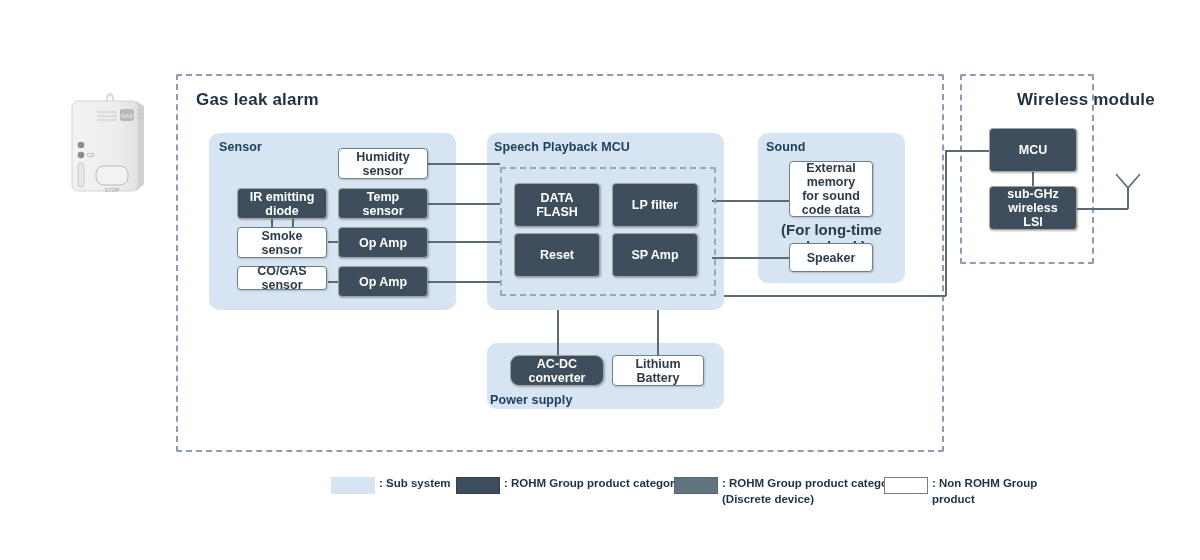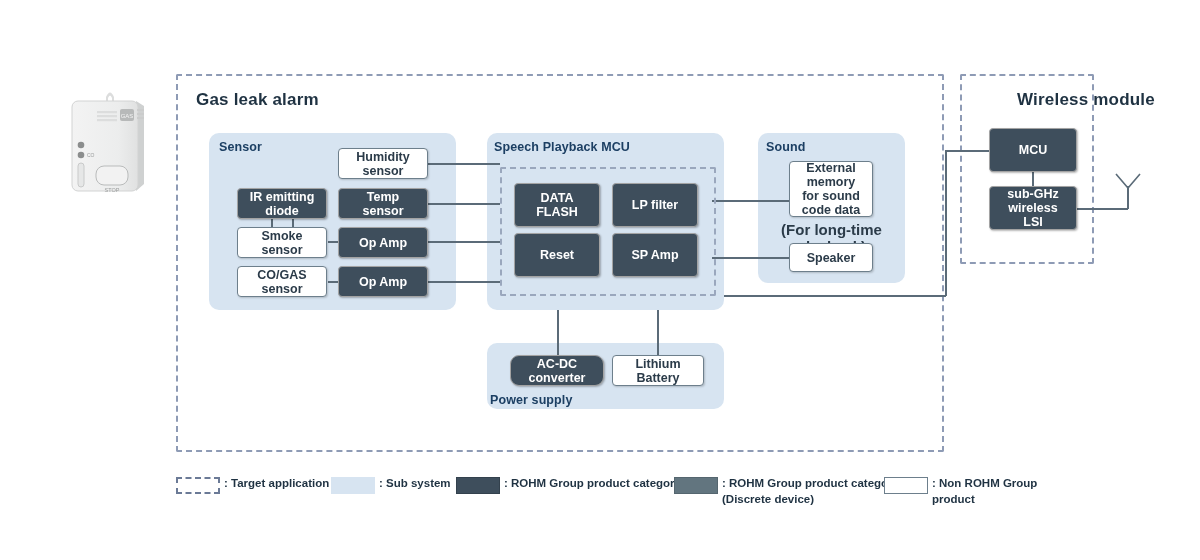--- a/index.html
+++ b/index.html
@@ -166,7 +166,7 @@
 <div class="blk dark" style="left:338px;top:227px;width:90px;height:31px;">
   <span style="white-space:pre-line;">Op Amp</span>
 </div>
-<div class="blk white" style="left:237px;top:266px;width:90px;height:31px;">
+<div class="blk white" style="left:237px;top:266px;width:90px;height:24px;">
   <span style="white-space:pre-line;">CO/GAS
 sensor</span>
 </div>

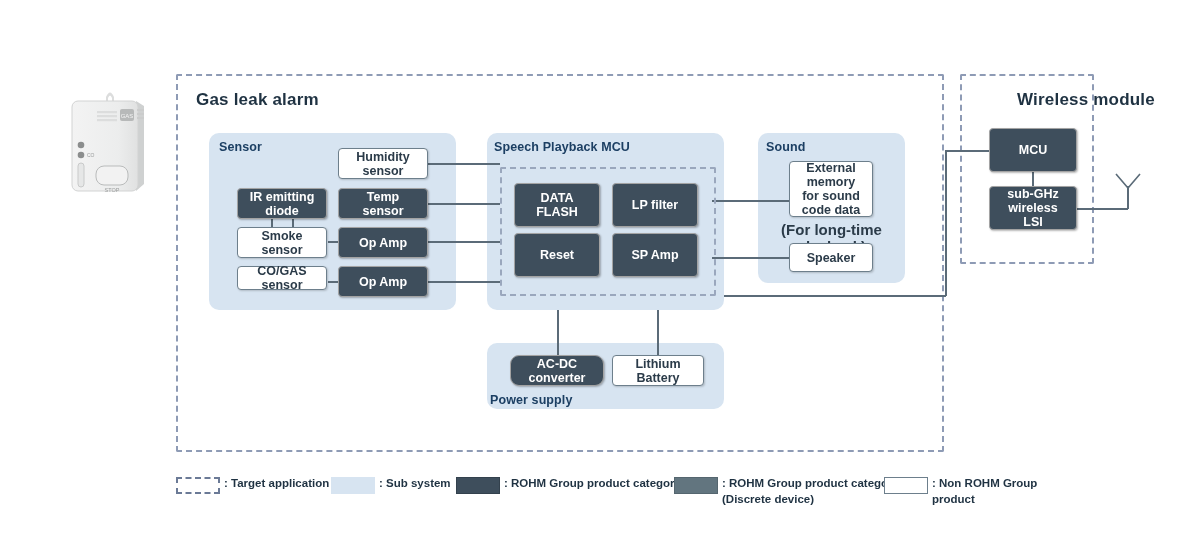--- a/index.html
+++ b/index.html
@@ -220,10 +220,6 @@
 </div>
 
 <div class="legend">
-  <div class="lg-item" style="left:0px;top:6px;">
-    <span class="lg-sw dashed"></span>
-    <span class="lg-tx">: Target application</span>
-  </div>
   <div class="lg-item" style="left:155px;top:6px;">
     <span class="lg-sw sub"></span>
     <span class="lg-tx">: Sub system</span>

